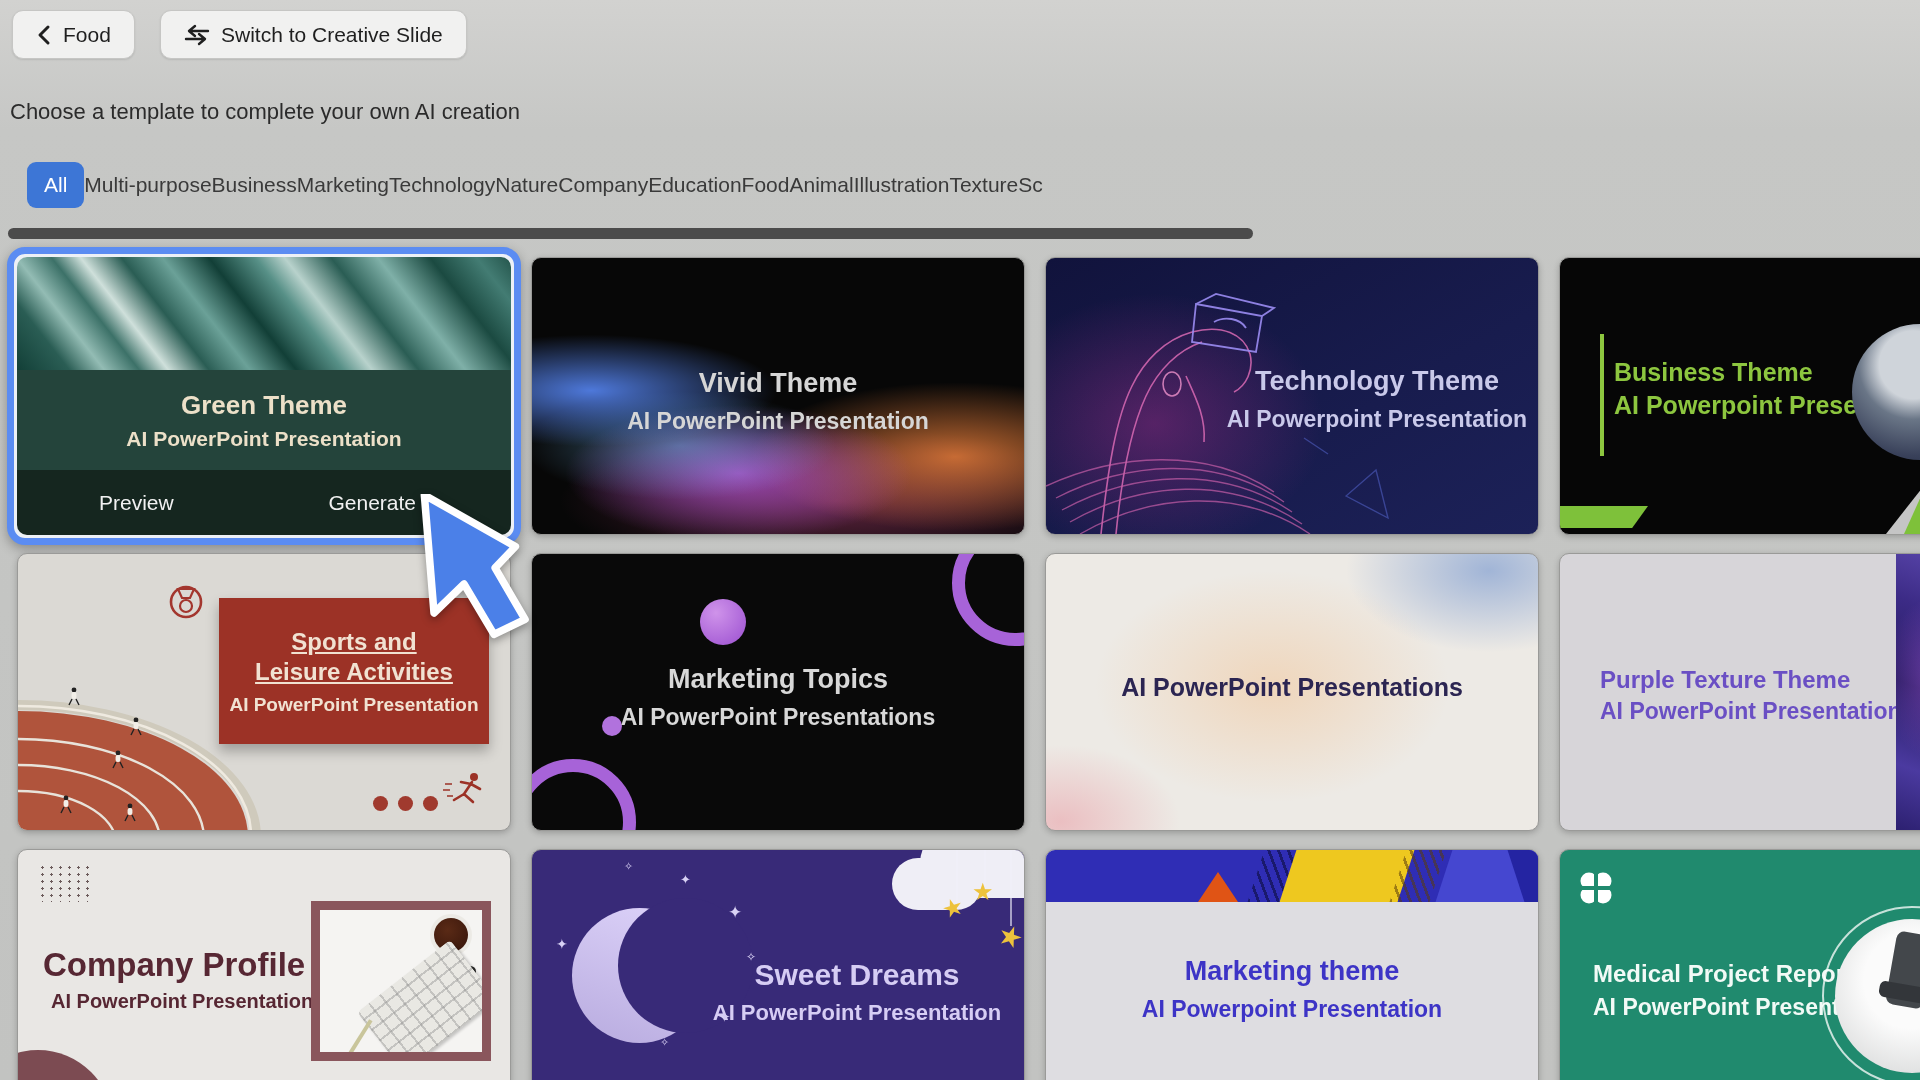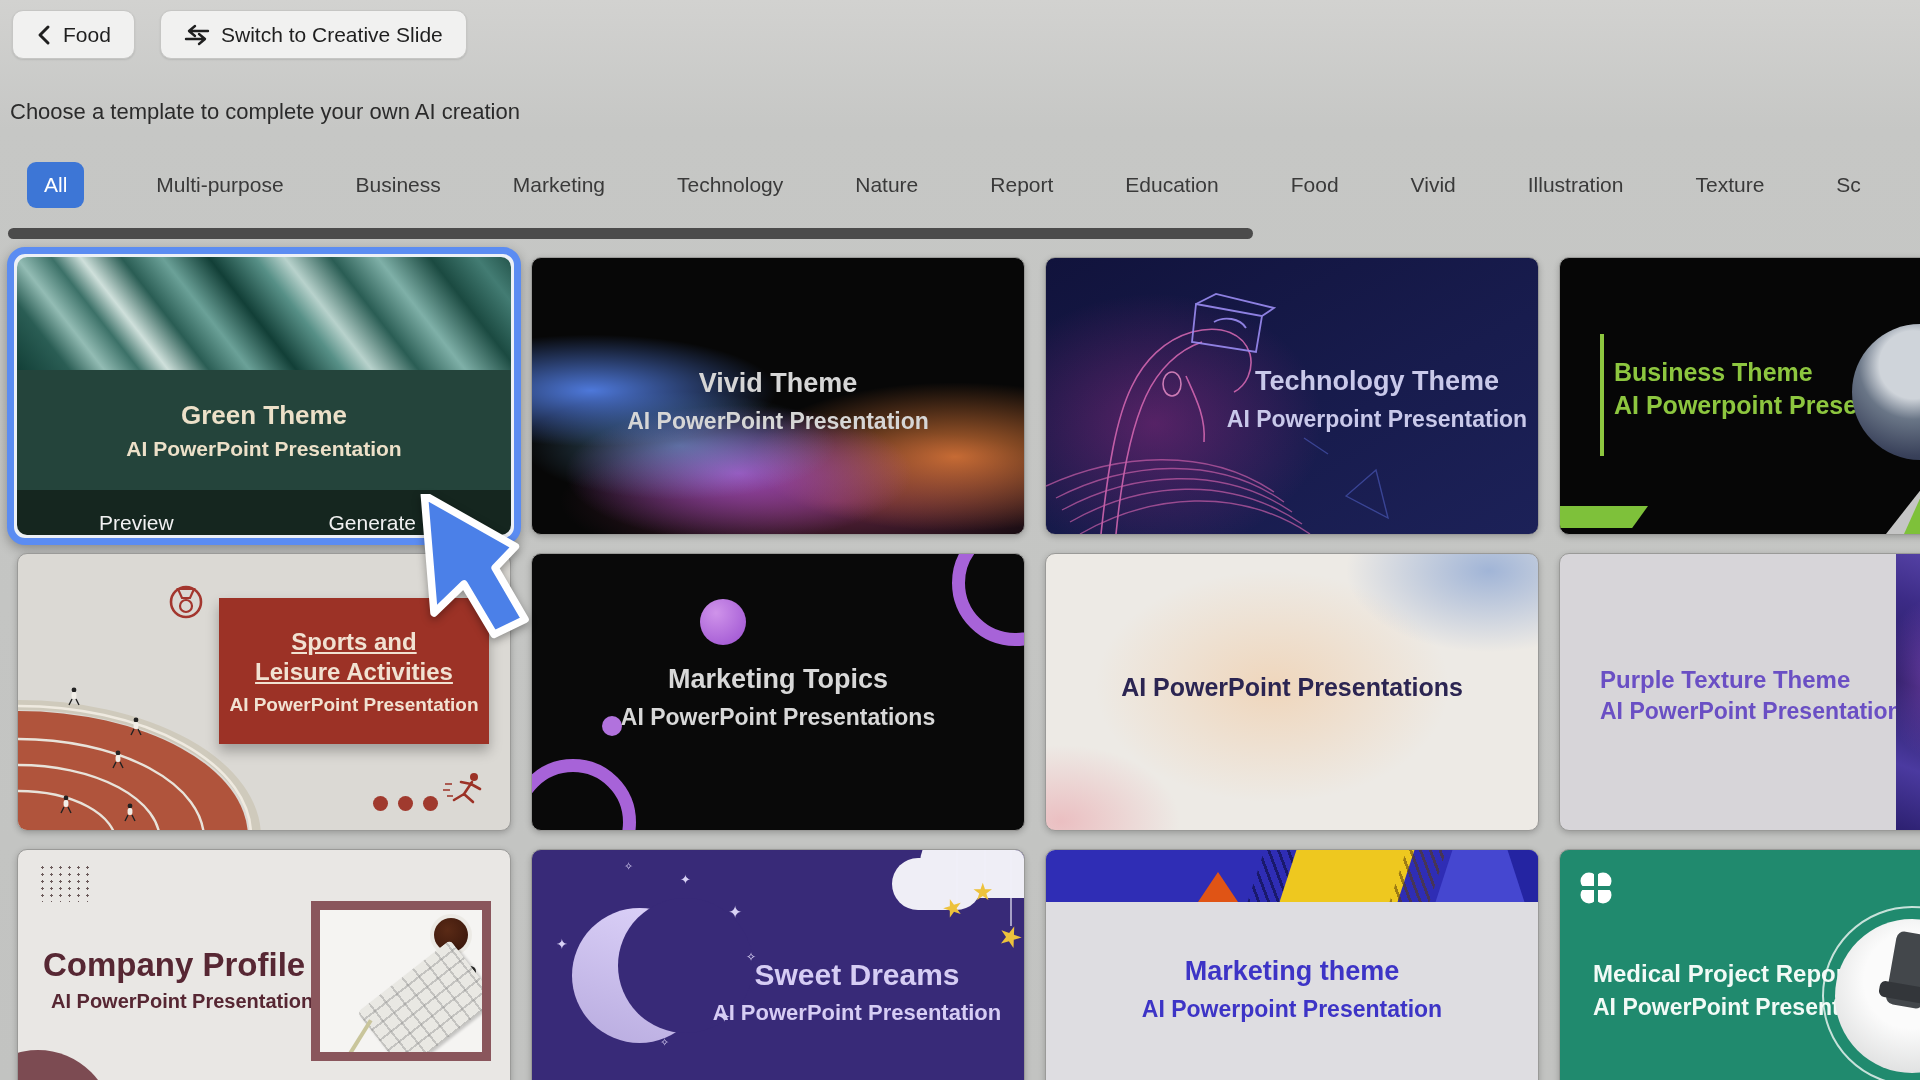--- a/index.html
+++ b/index.html
@@ -20,7 +20,7 @@
   .icon-svg{display:block;}
   .page-subtitle{position:absolute;left:10px;top:99px;font-size:22px;color:#2b2b2b;}
   
-  .tabs{position:absolute;left:27px;top:158px;height:54px;display:flex;align-items:center;gap:72px;white-space:nowrap;}
+  .tabs{position:absolute;left:27px;top:158px;height:54px;display:flex;align-items:center;white-space:nowrap;}
   .tab{font-size:21px;color:#3a3a3a;cursor:pointer;}
   .tab.active{background:#3d76d6;color:#ffffff;border-radius:9px;padding:11px 17px;font-size:21px;}
   .tabs-scrollbar{position:absolute;left:8px;top:228px;width:1245px;height:11px;border-radius:6px;background:#4b4b4b;}

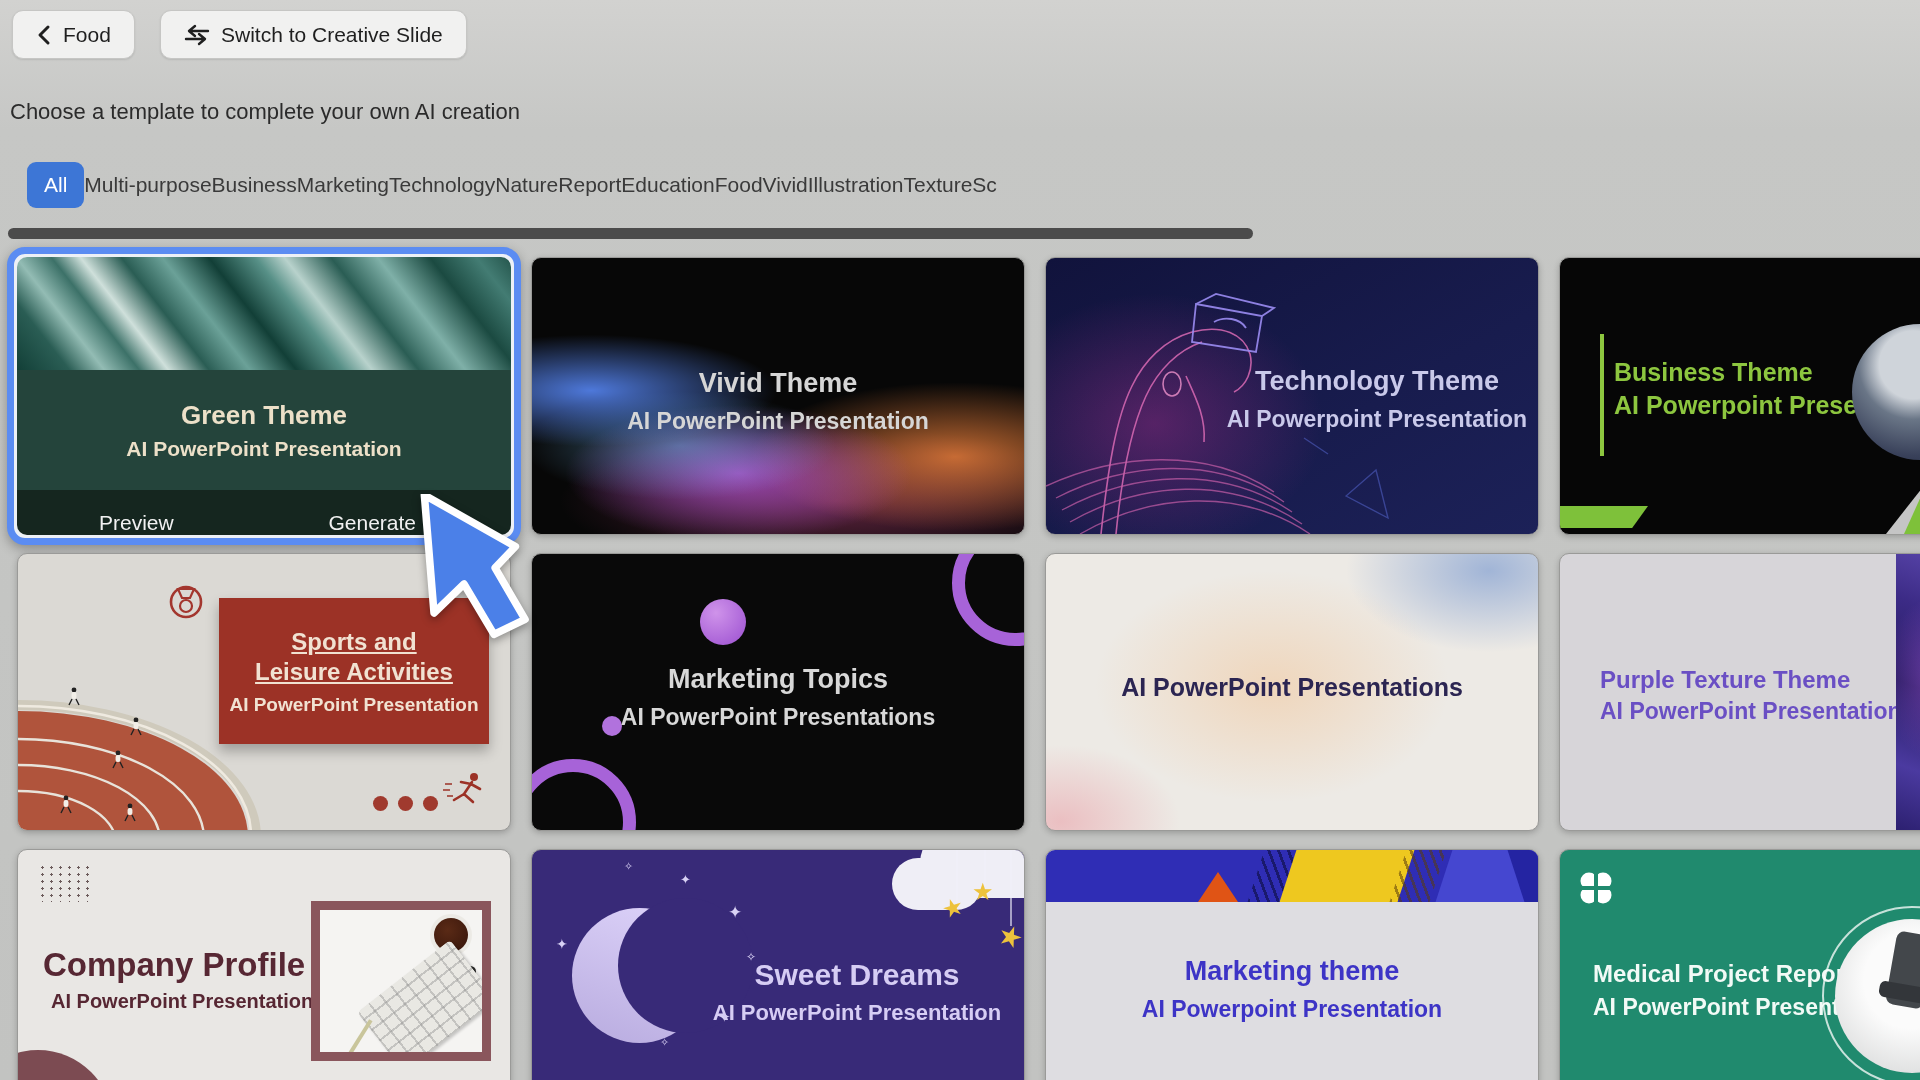--- a/index.html
+++ b/index.html
@@ -214,7 +214,7 @@
   <span class="tab">Marketing</span>
   <span class="tab">Technology</span>
   <span class="tab">Nature</span>
-  <span class="tab">Report</span>
+  <span class="tab">Company</span>
   <span class="tab">Education</span>
   <span class="tab">Food</span>
   <span class="tab">Vivid</span>

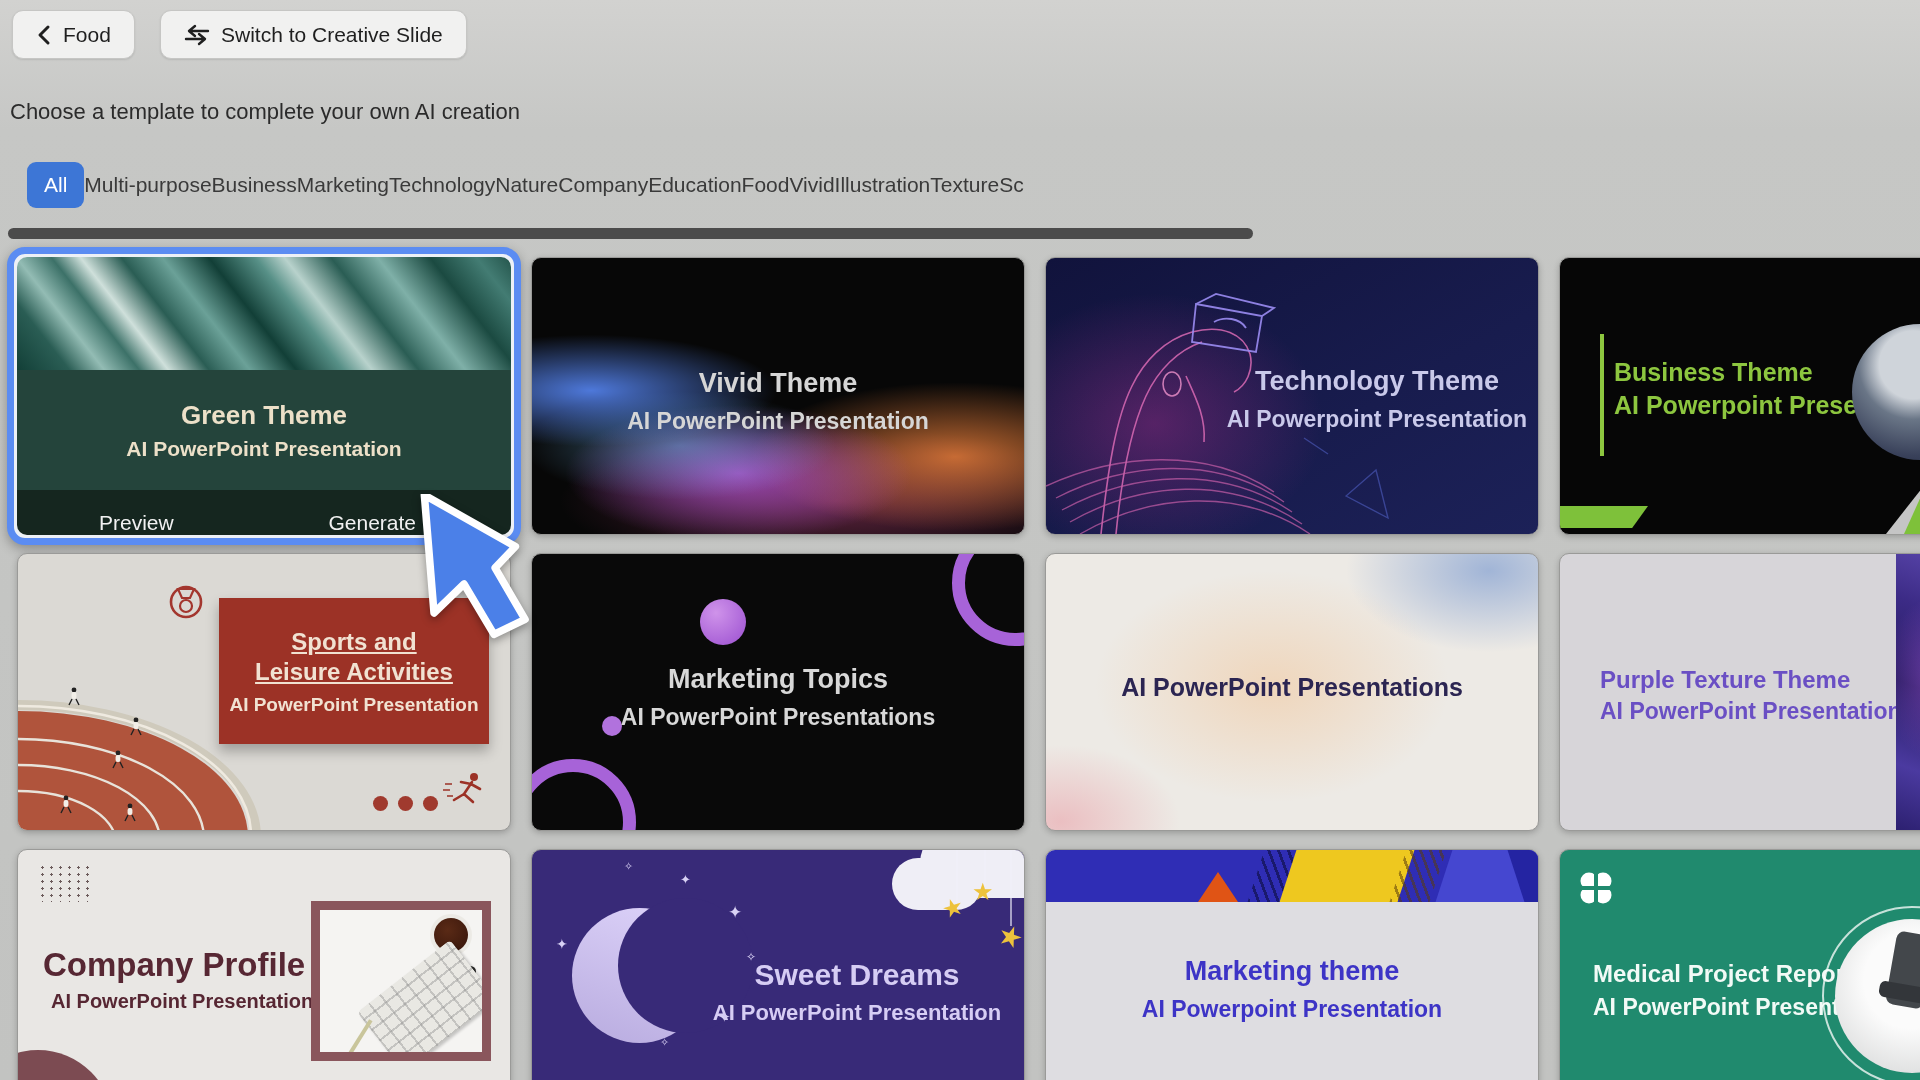--- a/index.html
+++ b/index.html
@@ -217,7 +217,7 @@
   <span class="tab">Company</span>
   <span class="tab">Education</span>
   <span class="tab">Food</span>
-  <span class="tab">Vivid</span>
+  <span class="tab">Animal</span>
   <span class="tab">Illustration</span>
   <span class="tab">Texture</span>
   <span class="tab">Sc</span>

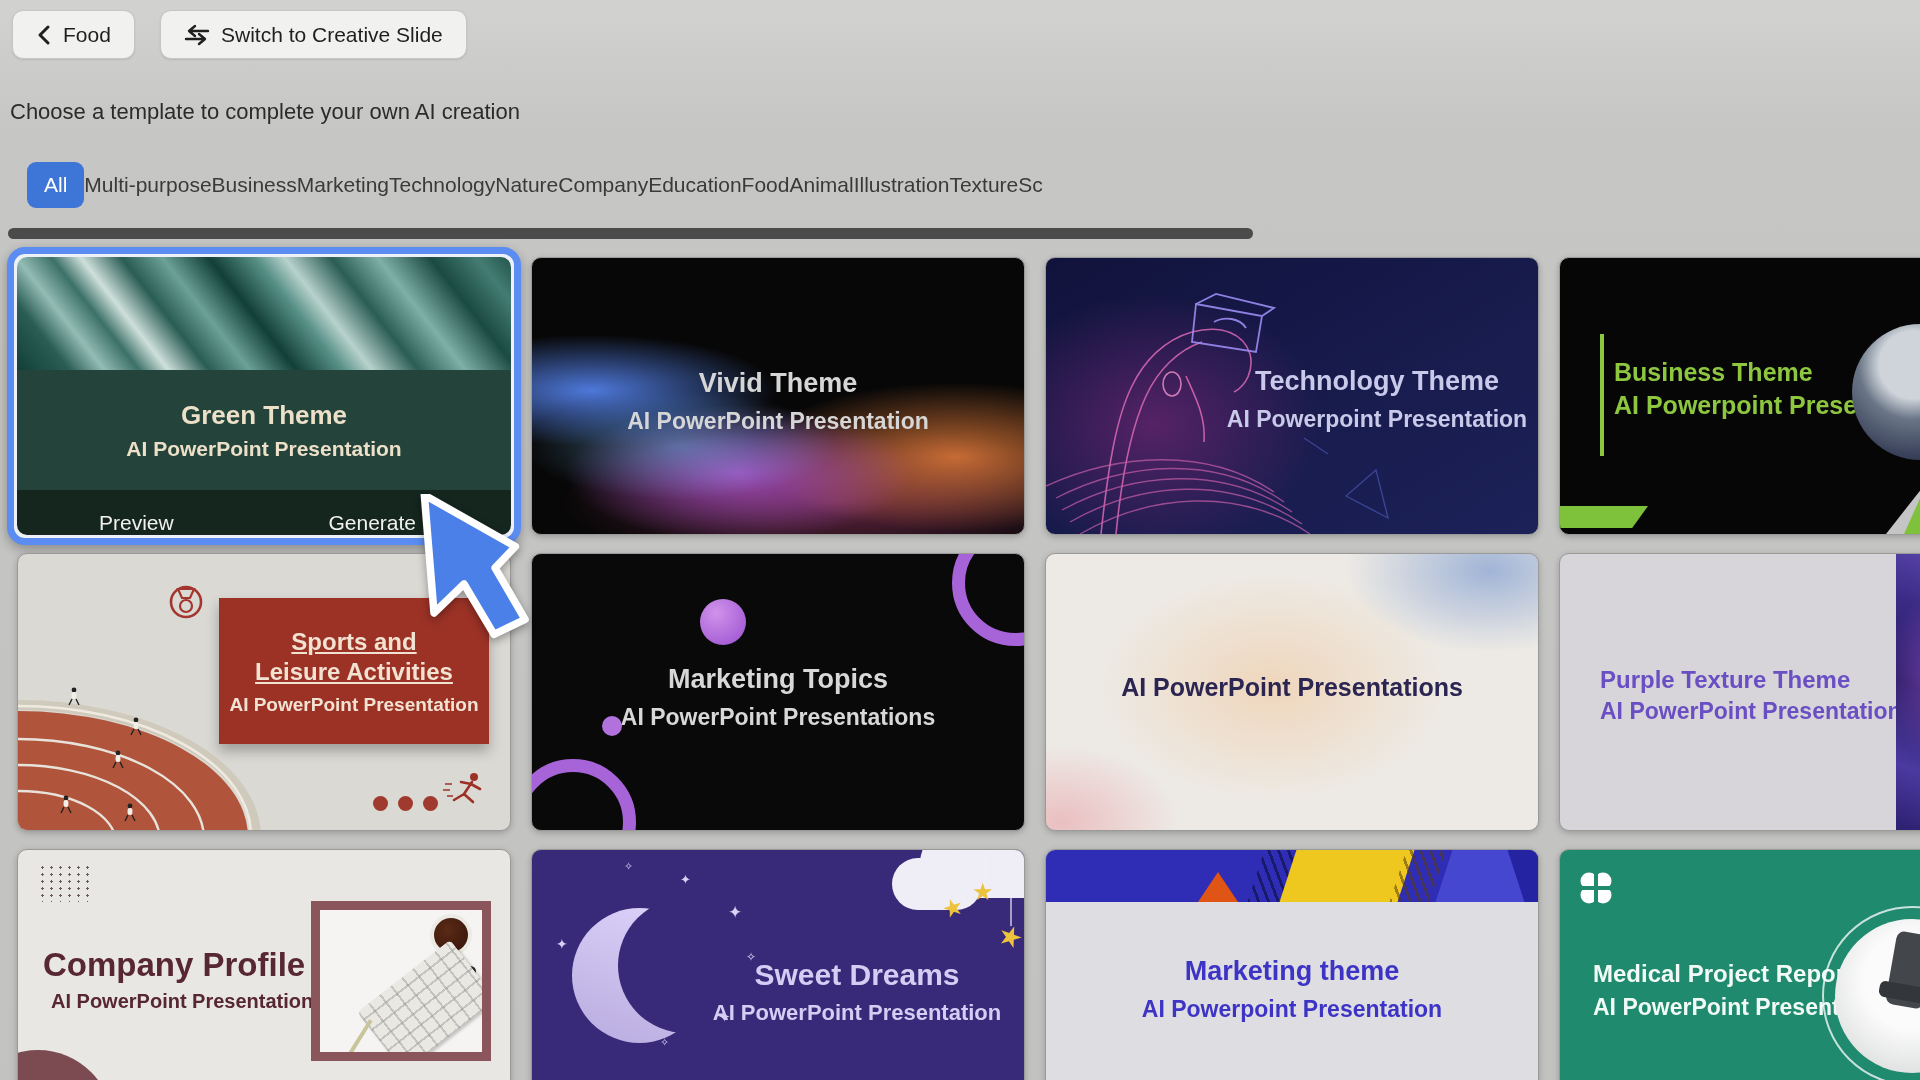--- a/index.html
+++ b/index.html
@@ -46,7 +46,7 @@
       #2a5d54 33%,#6ba198 40%,#123f37 48%,#579087 56%,#b8d2cc 61%,#2a5d54 69%,#7fb0a8 77%,
       #1b4a41 86%,#437c73 94%,#24554c 100%);
   }
-  .g-band{height:120px;background:#24443b;display:flex;flex-direction:column;justify-content:center;
+  .g-band{height:100px;background:#24443b;display:flex;flex-direction:column;justify-content:center;
     text-align:center;color:#ece0c8;}
   .g-band .t1{font-size:26px;font-weight:bold;}
   .g-band .t2{font-size:21px;font-weight:bold;margin-top:6px;}

